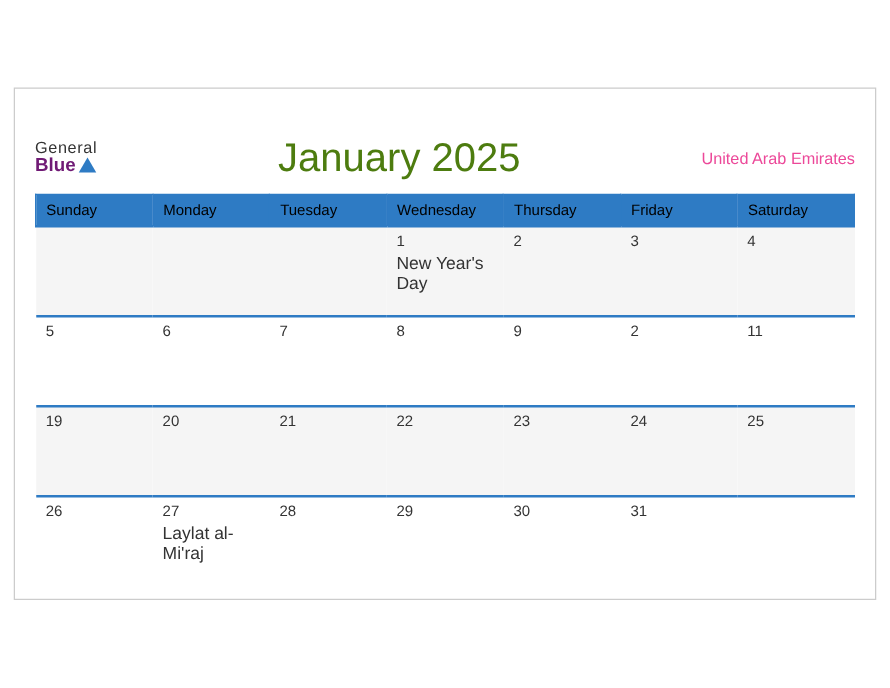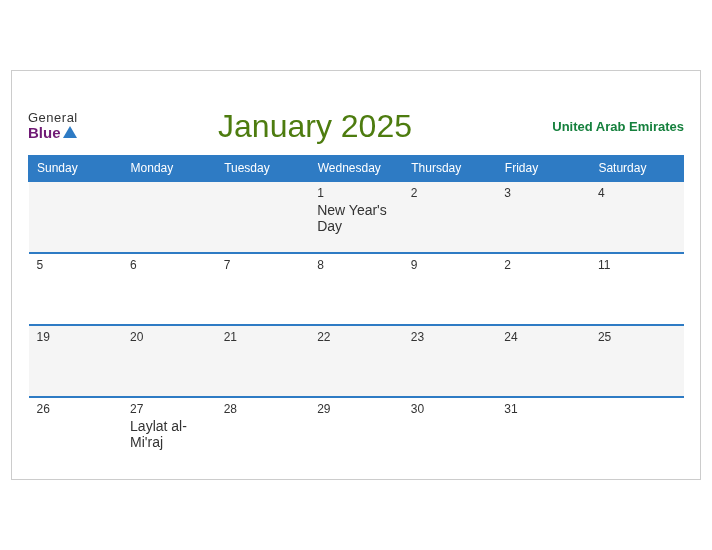--- a/index.html
+++ b/index.html
@@ -62,10 +62,9 @@
     }
     .calendar-country {
       font-size: 13px;
-      color: #15803d;
+      color: #ec4899;
       text-align: right;
       min-width: 120px;
-      font-weight: bold;
     }
     .calendar-grid {
       width: 100%;

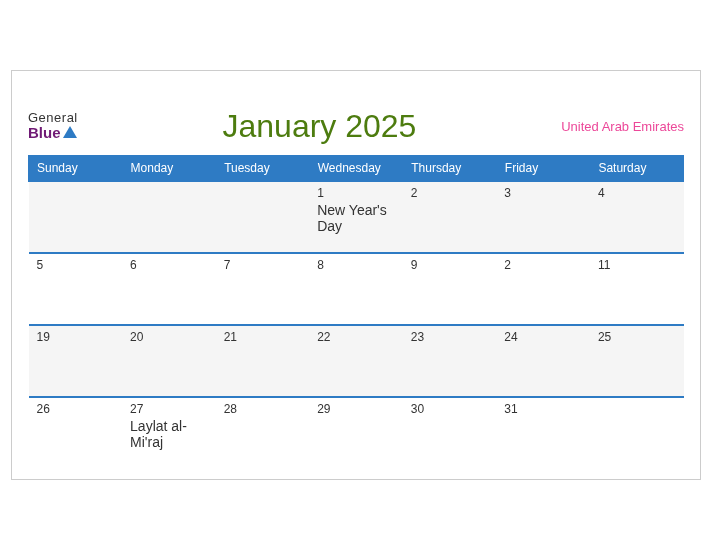--- a/index.html
+++ b/index.html
@@ -72,7 +72,7 @@
     }
     .calendar-grid thead tr th {
       background: #2e7bc4;
-      color: #ffffff;
+      color: #000000;
       font-size: 12px;
       font-weight: normal;
       text-align: left;

